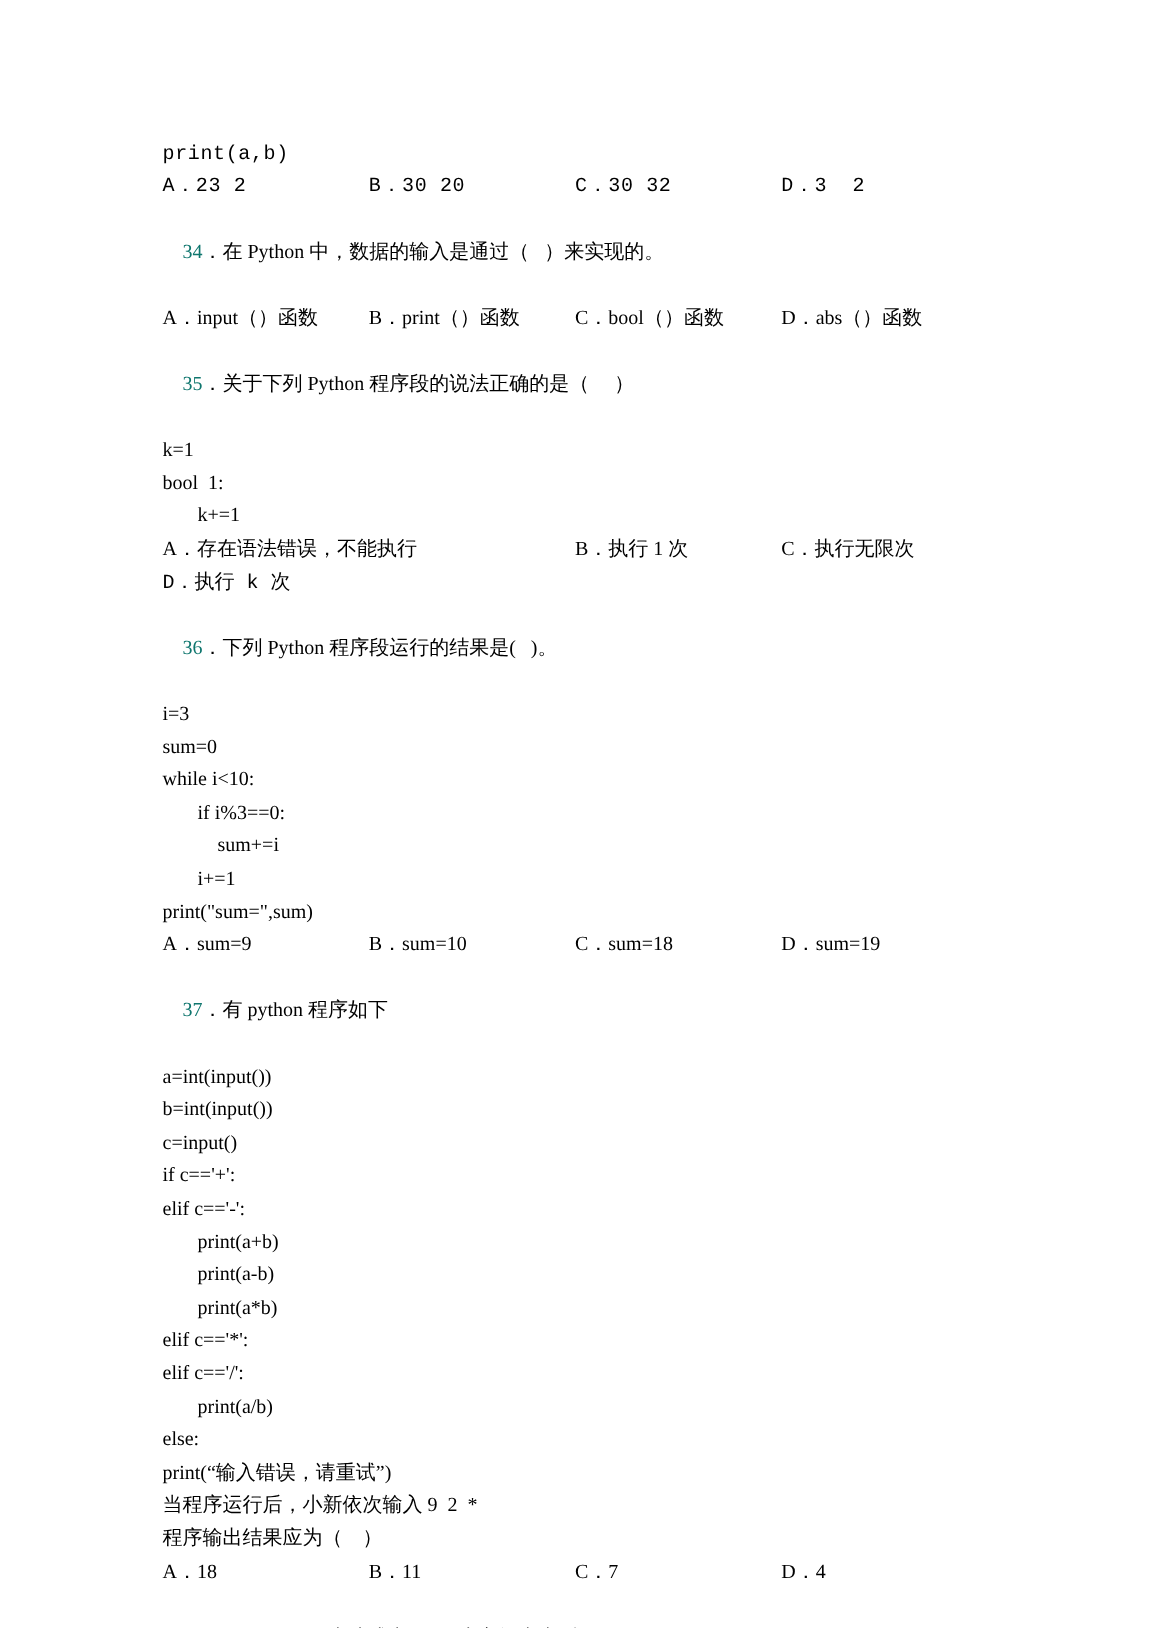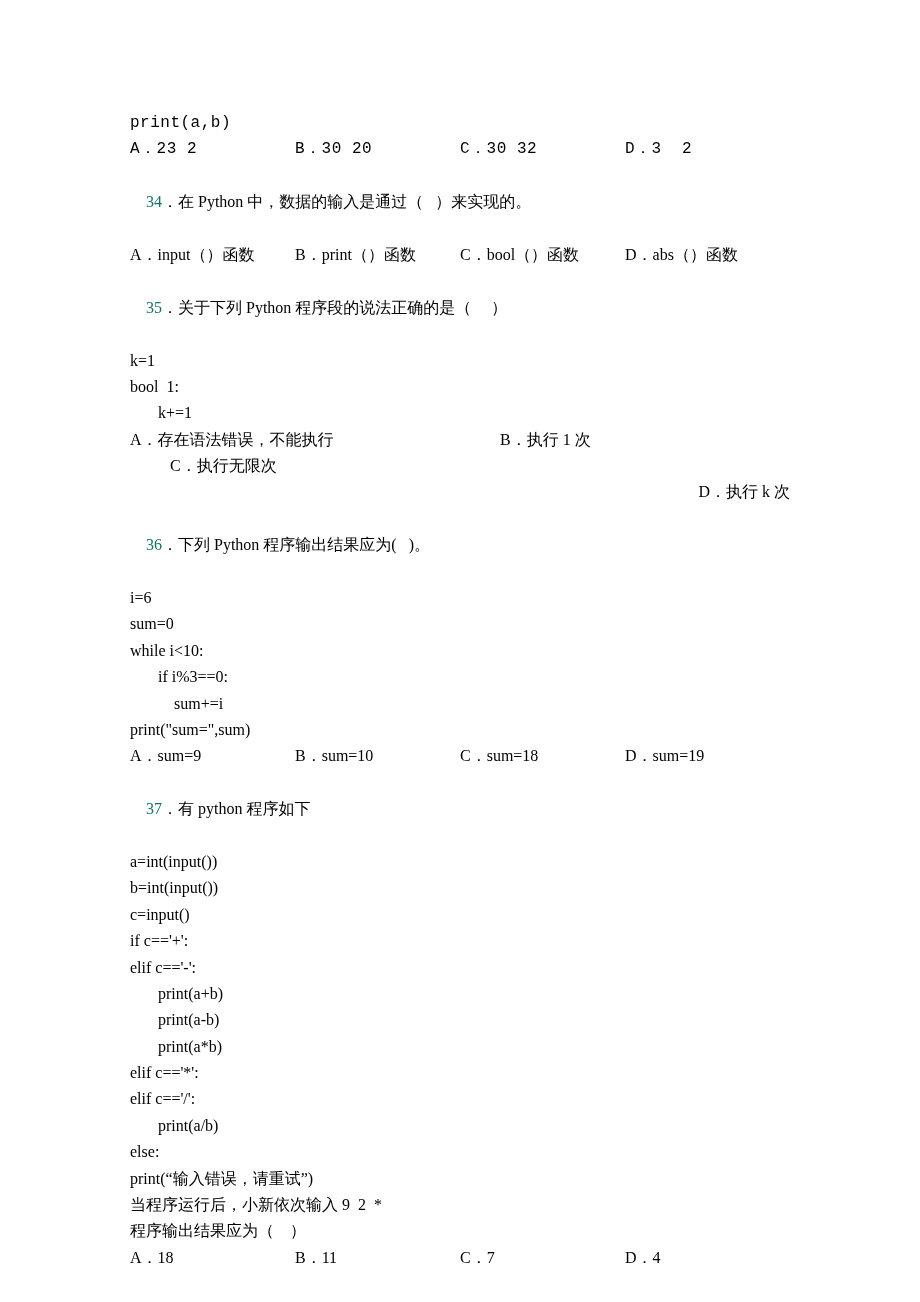--- a/index.html
+++ b/index.html
@@ -43,7 +43,6 @@
   .opt-narrow {
     flex: 0 0 25%;
     min-width: 25%;
-    margin-left: 40px;
   }
   .opt-center {
     flex: 0 0 100%;

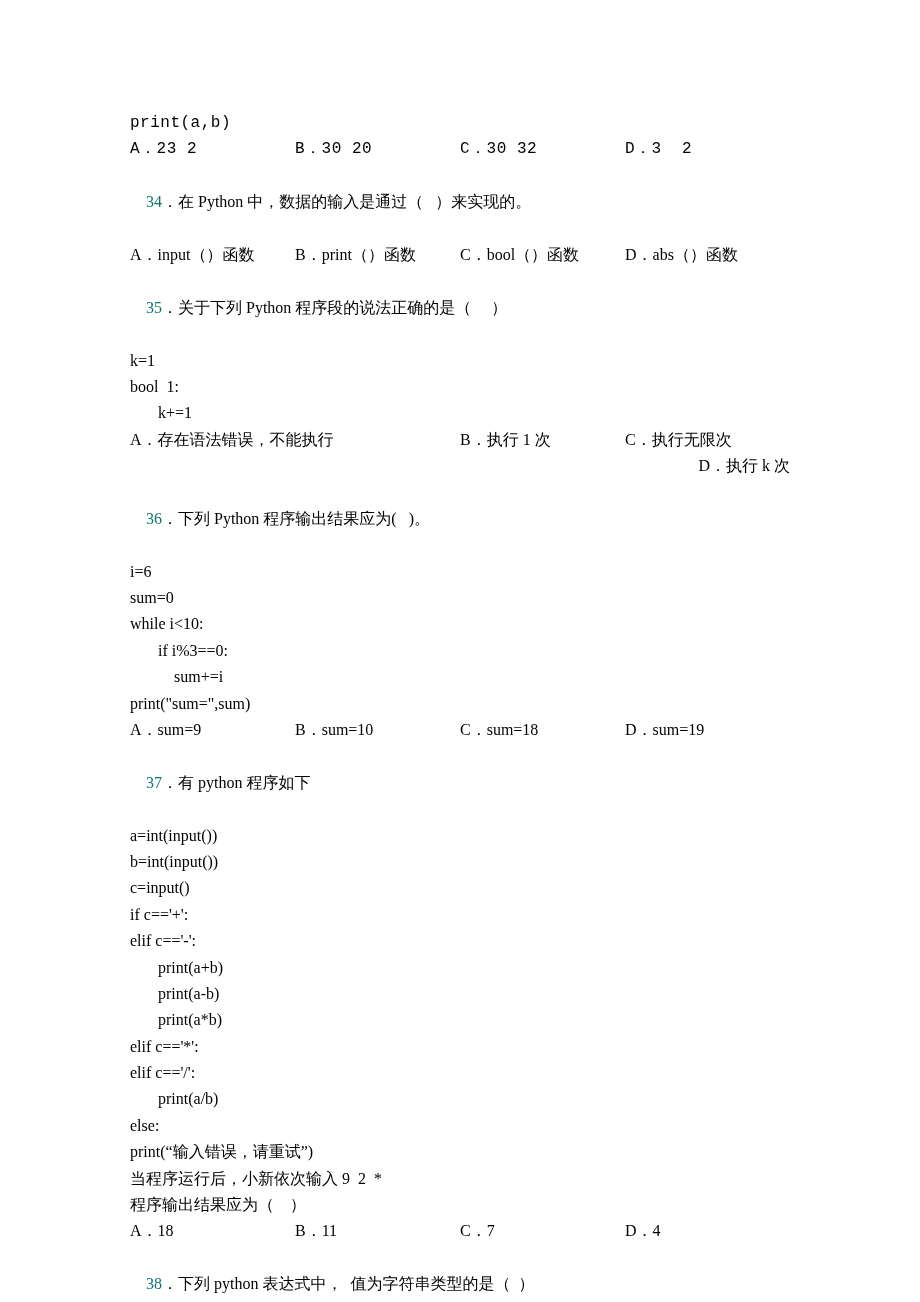--- a/index.html
+++ b/index.html
@@ -46,7 +46,8 @@
   }
   .opt-center {
     flex: 0 0 100%;
-    text-align: right;
+    text-align: left;
+    font-family: Liberation Mono, monospace;
   }
   .indent1 { padding-left: 28px; }
   .indent2 { padding-left: 44px; }

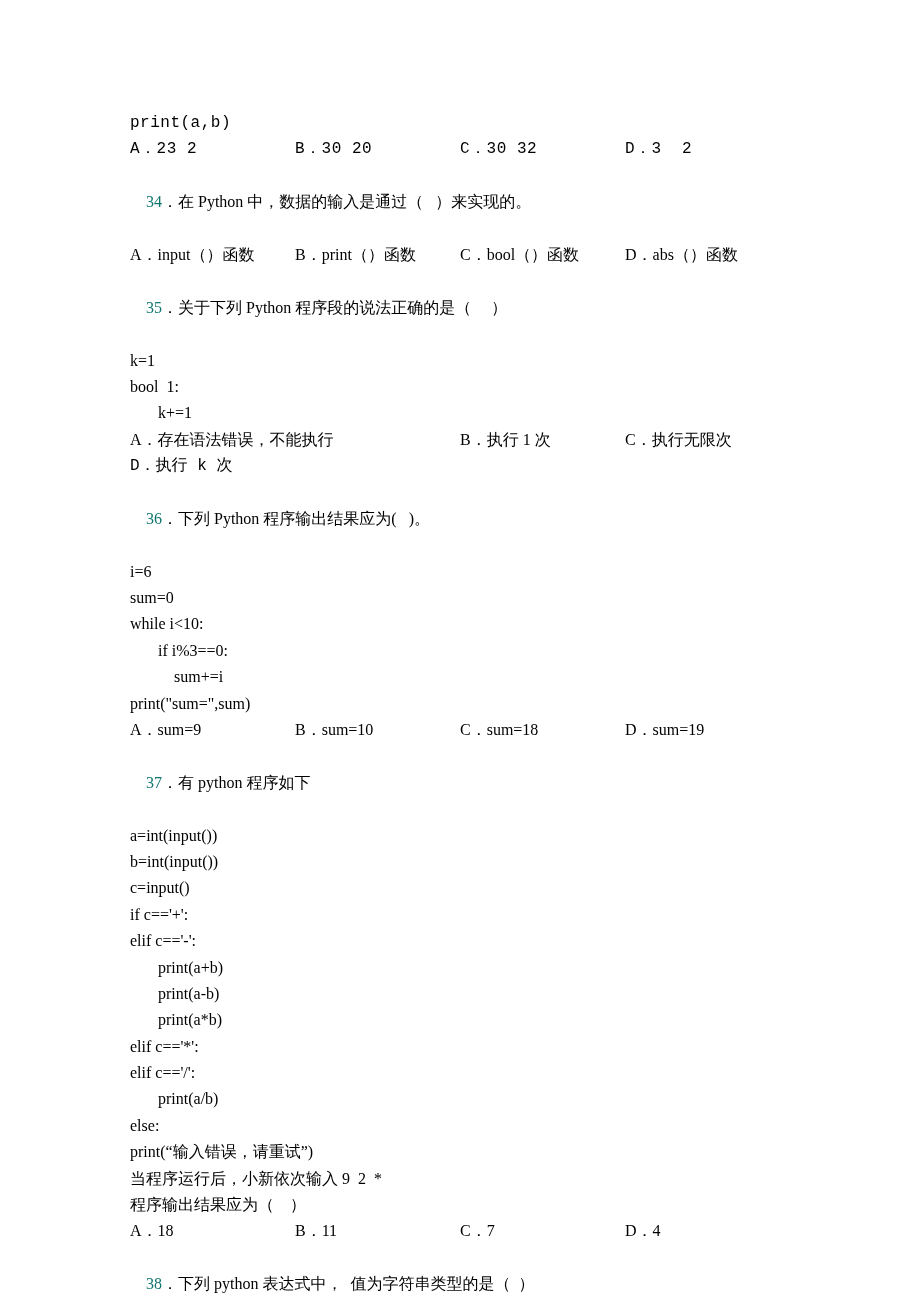--- a/index.html
+++ b/index.html
@@ -91,7 +91,7 @@
   </div>
 
   <div class="line">
-    <span class="qnum">36</span><span>．下列 Python 程序输出结果应为(   )。</span>
+    <span class="qnum">36</span><span>．下列 Python 程序段运行的结果是(   )。</span>
   </div>
   <div class="line">i=6</div>
   <div class="line">sum=0</div>

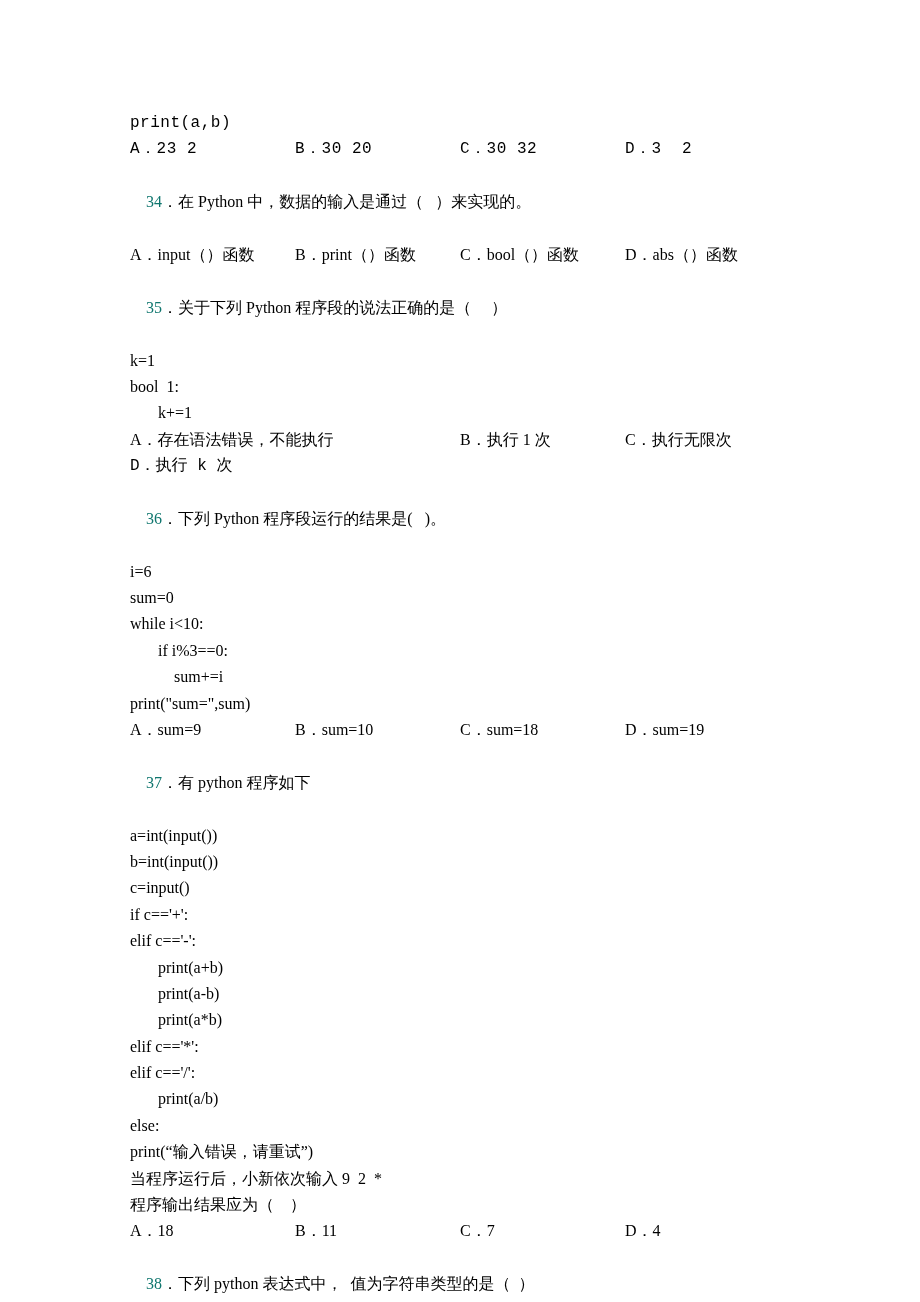--- a/index.html
+++ b/index.html
@@ -93,7 +93,7 @@
   <div class="line">
     <span class="qnum">36</span><span>．下列 Python 程序段运行的结果是(   )。</span>
   </div>
-  <div class="line">i=6</div>
+  <div class="line">i=3</div>
   <div class="line">sum=0</div>
   <div class="line">while i&lt;10:</div>
   <div class="line indent1">if i%3==0:</div>

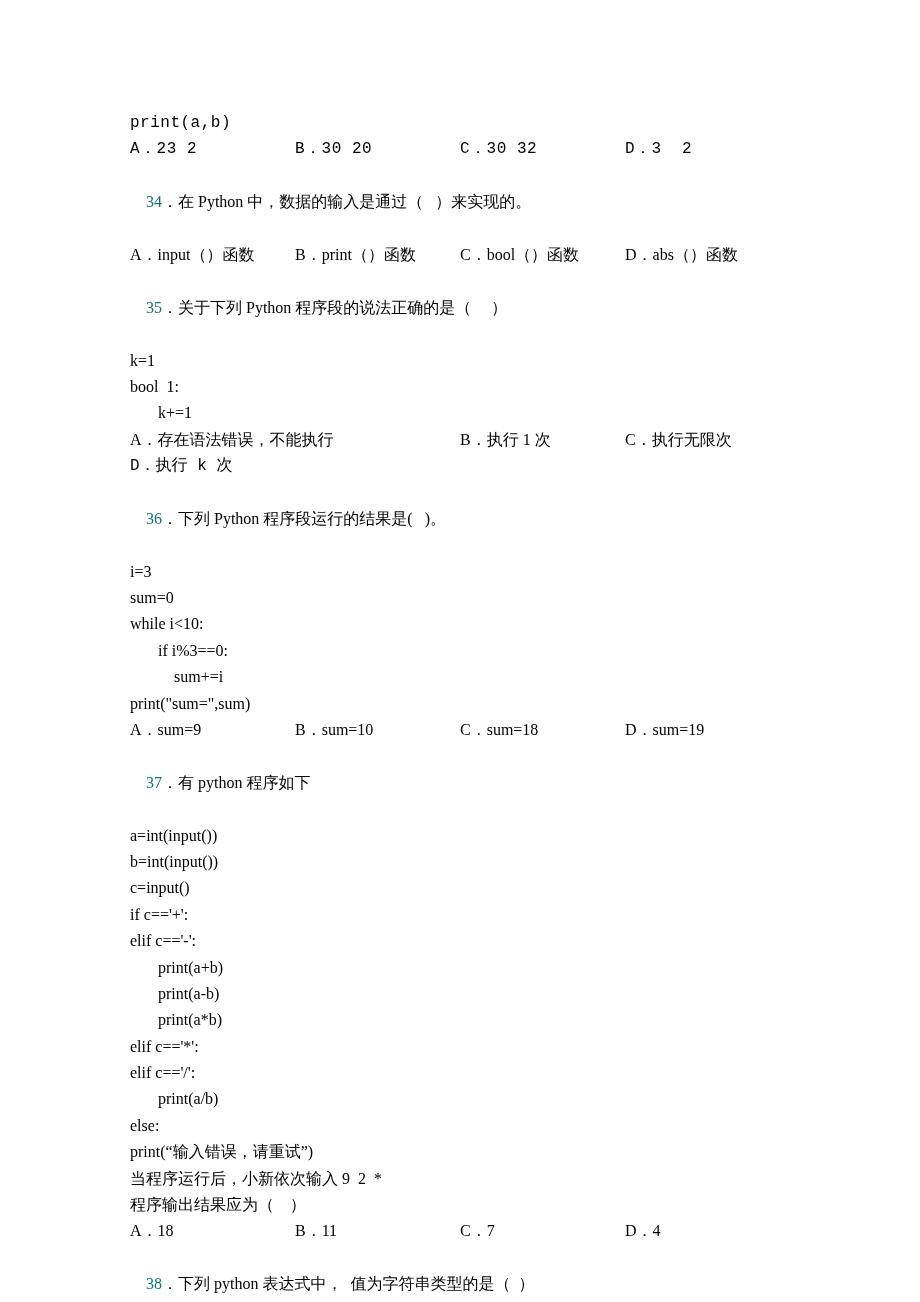--- a/index.html
+++ b/index.html
@@ -98,6 +98,7 @@
   <div class="line">while i&lt;10:</div>
   <div class="line indent1">if i%3==0:</div>
   <div class="line indent2">sum+=i</div>
+  <div class="line indent1">i+=1</div>
   <div class="line">print("sum=",sum)</div>
   <div class="opts">
     <span class="opt">A．sum=9</span>

